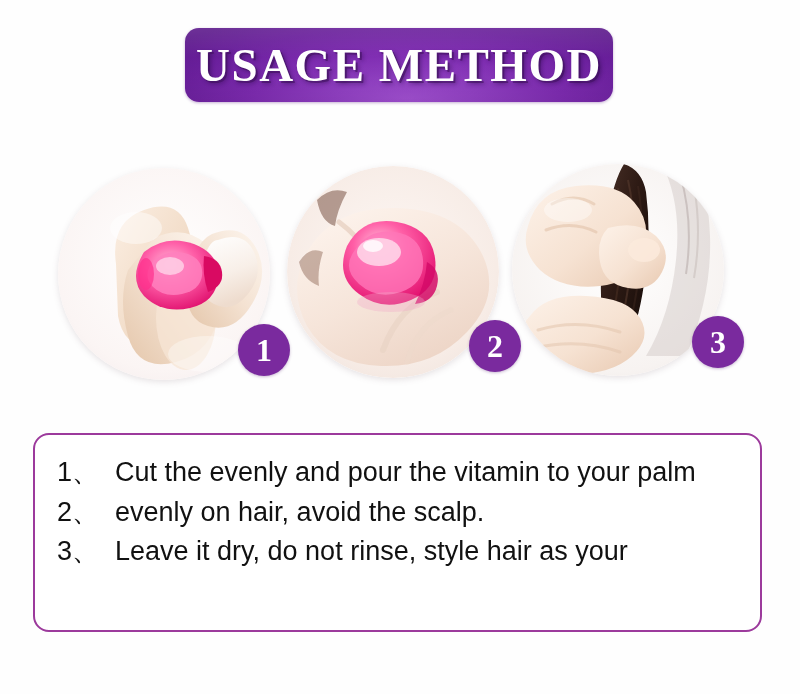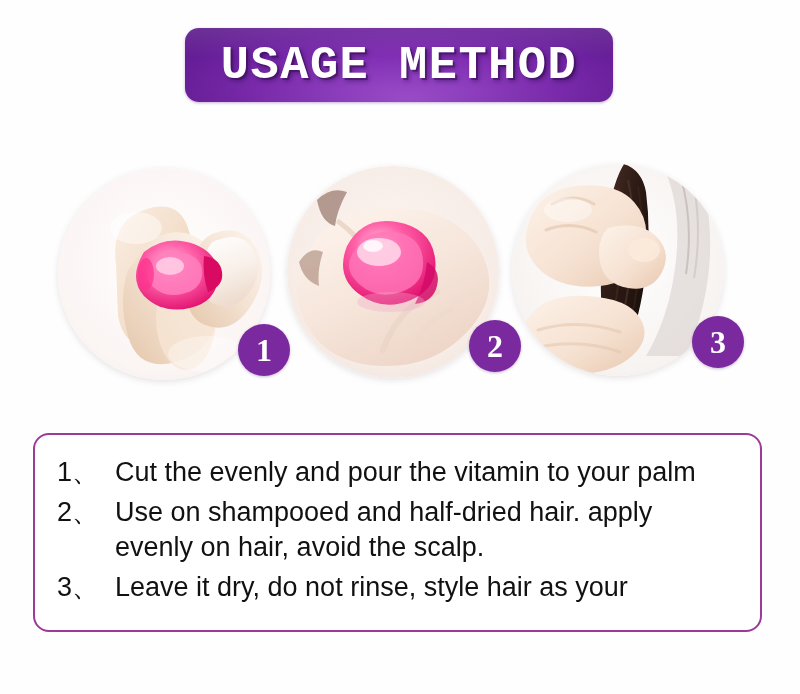--- a/index.html
+++ b/index.html
@@ -51,7 +51,7 @@
     font-size: 47px;
     font-weight: bold;
     letter-spacing: 1.5px;
-    font-family: Liberation Mono, monospace;
+    font-family: Liberation Serif, serif;
     text-shadow:
       2px 2px 0 rgba(60,15,90,0.55),
       3px 3px 4px rgba(40,8,70,0.45);

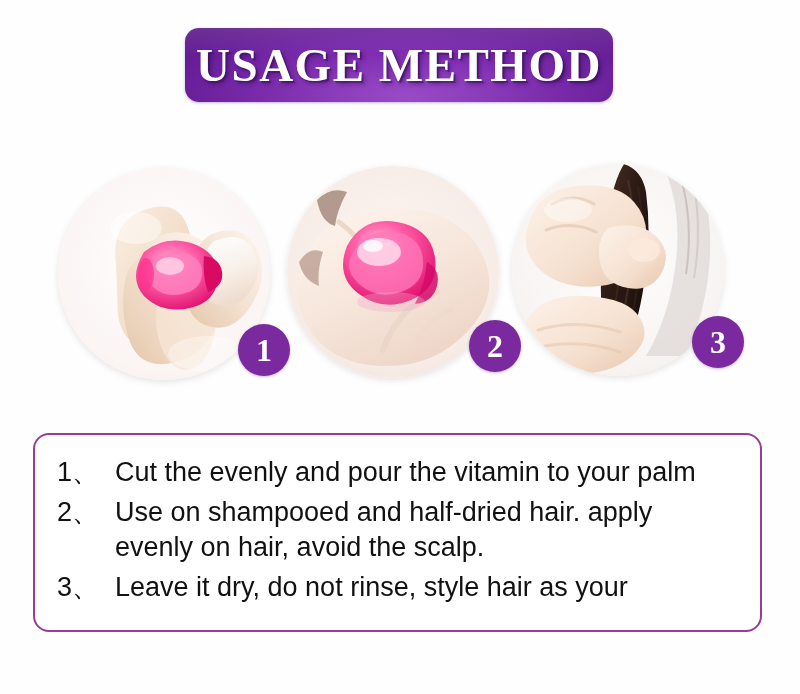--- a/index.html
+++ b/index.html
@@ -312,7 +312,6 @@
   <div class="inst-row">
     <span class="inst-num">2、</span>
     <span class="inst-text">
-      <span>Use on shampooed and half-dried hair. apply</span>
       <span class="cont">evenly on hair, avoid the scalp.</span>
     </span>
   </div>

